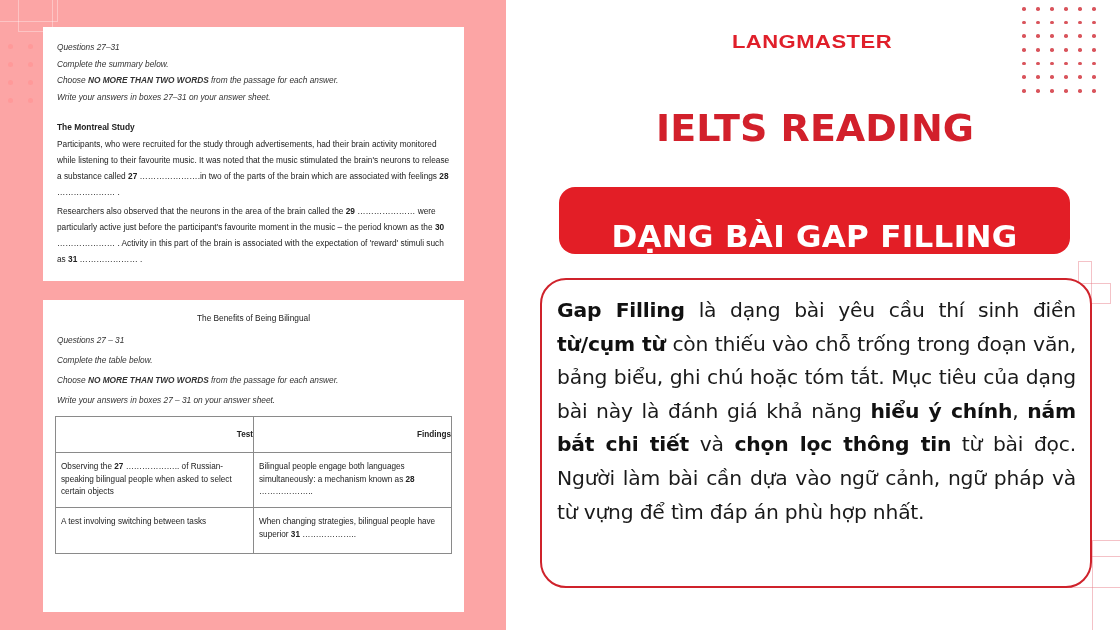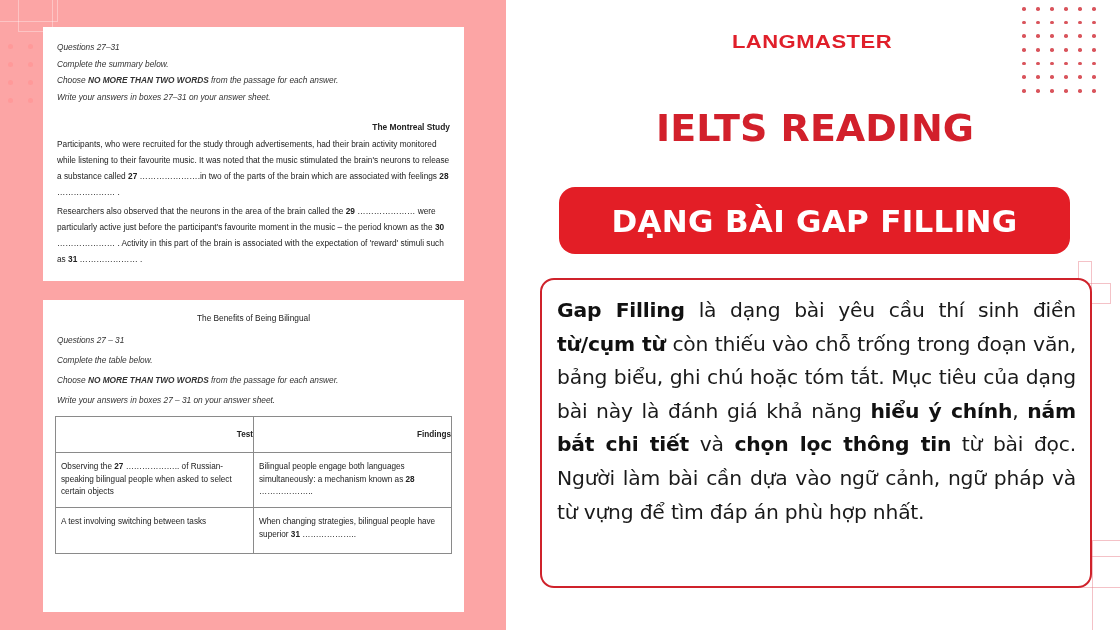--- a/index.html
+++ b/index.html
@@ -24,7 +24,7 @@
   .doc1 { left: 43px; top: 27px; width: 421px; height: 254px; padding: 12px 14px 0 14px; font-size: 8.3px; line-height: 16.5px; }
   .doc1 .instr { font-style: italic; color: #333; }
   .doc1 .instr b { font-style: italic; }
-  .doc1 .title { text-align: right; font-weight: bold; margin-top: 14px; font-size: 8.4px; }
+  .doc1 .title { text-align: left; font-weight: bold; margin-top: 14px; font-size: 8.4px; }
   .doc1 p.body { line-height: 16px; margin-top: 0; }
   .doc1 p.body2 { margin-top: 3px; line-height: 16px; }
   .doc2 { left: 43px; top: 300px; width: 421px; height: 312px; padding: 12px 14px 0 14px; font-size: 8.3px; }

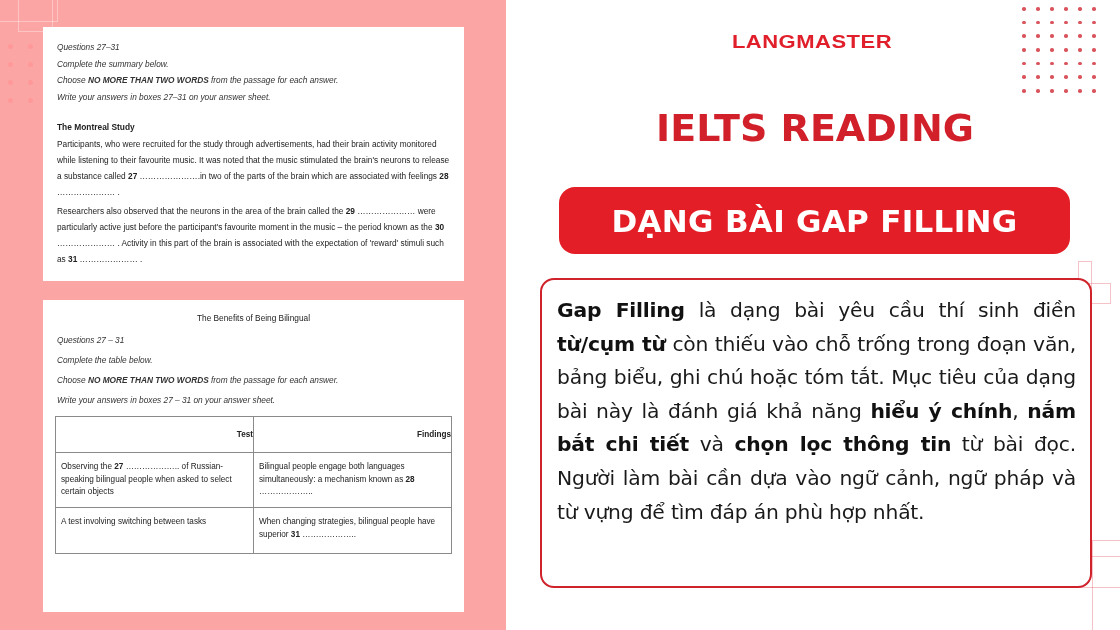--- a/index.html
+++ b/index.html
@@ -51,7 +51,7 @@
   .main-title { position: absolute; left: 600px; top: 106px; width: 430px; text-align: center;
     font-family: "DejaVu Sans", sans-serif; font-weight: bold; font-size: 38px; color: #d2202b; letter-spacing: 0px; }
   .banner { position: absolute; left: 559px; top: 187px; width: 511px; height: 67px; border-radius: 16px;
-    background: #e31e26; display: flex; align-items: center; justify-content: center; }
+    background: #e31e26; display: flex; align-items: flex-end; justify-content: center; }
   .banner span { color: #ffffff; font-family: "DejaVu Sans", sans-serif; font-weight: bold; font-size: 31px; letter-spacing: 0.3px; }
 
   .desc-box { position: absolute; left: 540px; top: 278px; width: 552px; height: 310px;

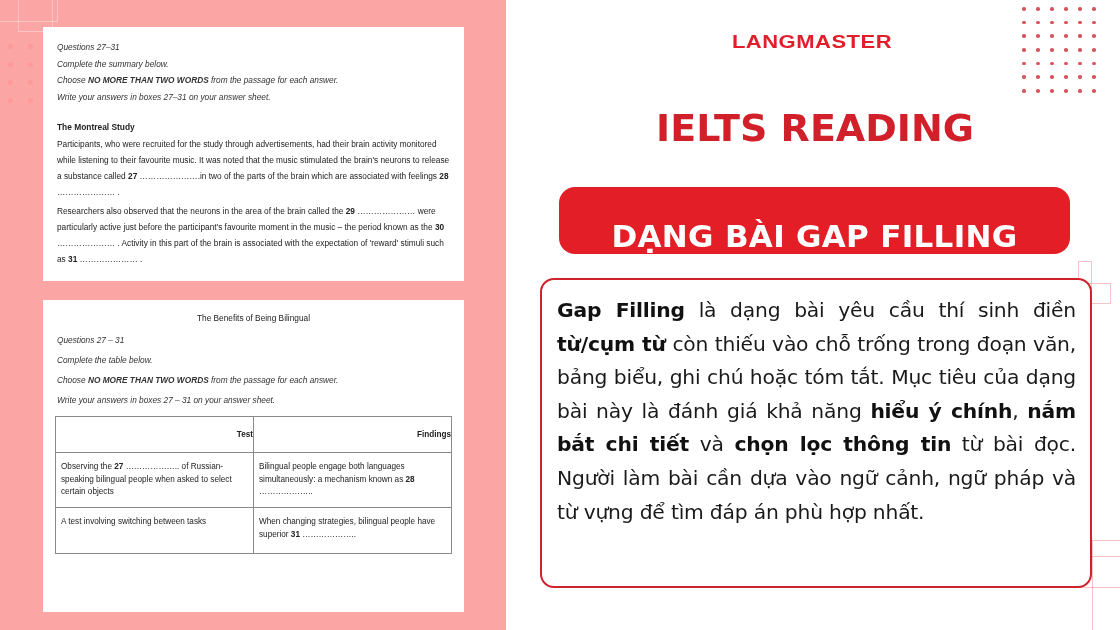--- a/index.html
+++ b/index.html
@@ -55,7 +55,7 @@
   .banner span { color: #ffffff; font-family: "DejaVu Sans", sans-serif; font-weight: bold; font-size: 31px; letter-spacing: 0.3px; }
 
   .desc-box { position: absolute; left: 540px; top: 278px; width: 552px; height: 310px;
-    border: 2.5px solid #cf222b; border-radius: 14px; background: #ffffff;
+    border: 2.5px solid #cf222b; border-radius: 26px; background: #ffffff;
     padding: 14px 14px 0 15px; }
   .desc-box p { font-family: "DejaVu Sans", sans-serif; font-size: 20.3px; line-height: 33.6px; color: #1a1a1a; text-align: justify; letter-spacing: -0.2px; }
   .desc-box b { font-weight: bold; color: #111; }

